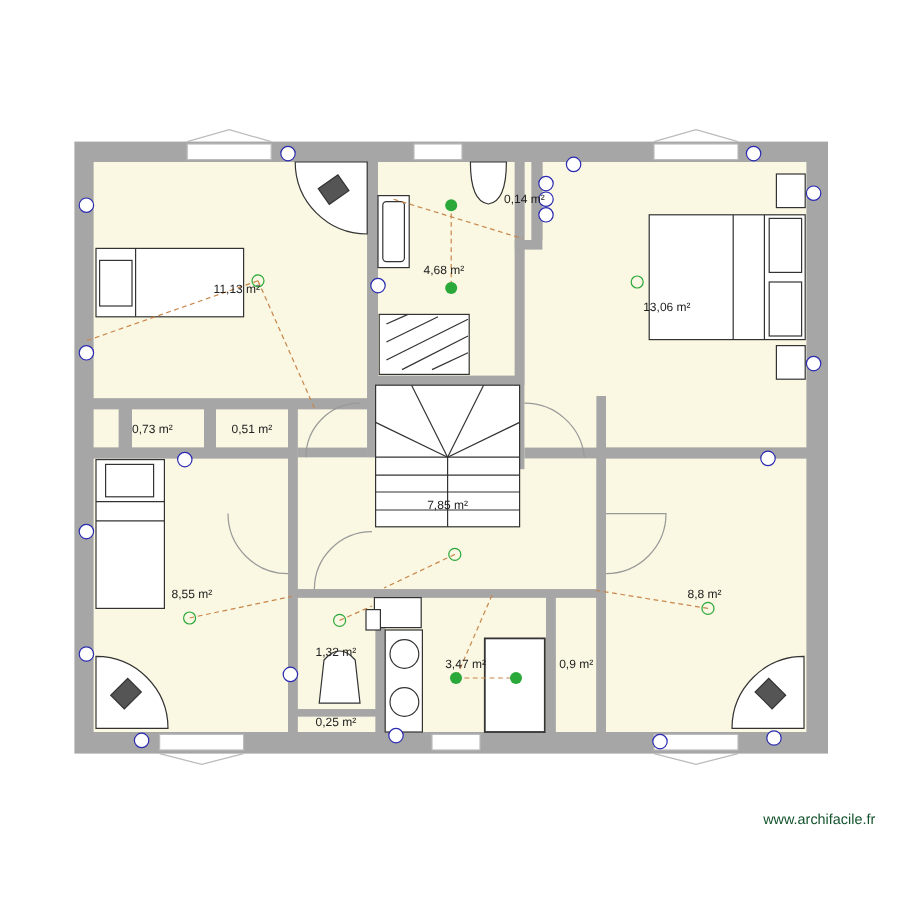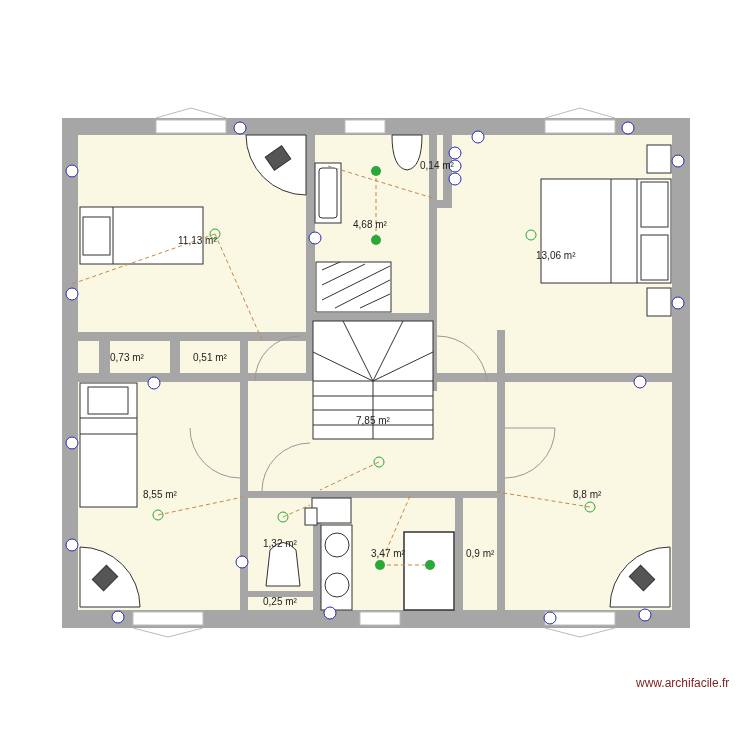--- a/index.html
+++ b/index.html
@@ -6,7 +6,7 @@
   body { width:750px; height:750px; position:relative; overflow:hidden; font-family:"Liberation Sans", sans-serif; }
   #plan { position:absolute; left:0; top:0; width:750px; height:750px; }
   .lbl { font-family:"Liberation Sans", sans-serif; font-size:10px; fill:#222; }
-  .credit { position:absolute; left:636px; top:676px; font-size:12px; color:#7f1d1d; font-family:"Liberation Sans", sans-serif; }
+  .credit { position:absolute; left:636px; top:676px; font-size:12px; color:#14532d; font-family:"Liberation Sans", sans-serif; }
 </style>
 </head>
 <body>

